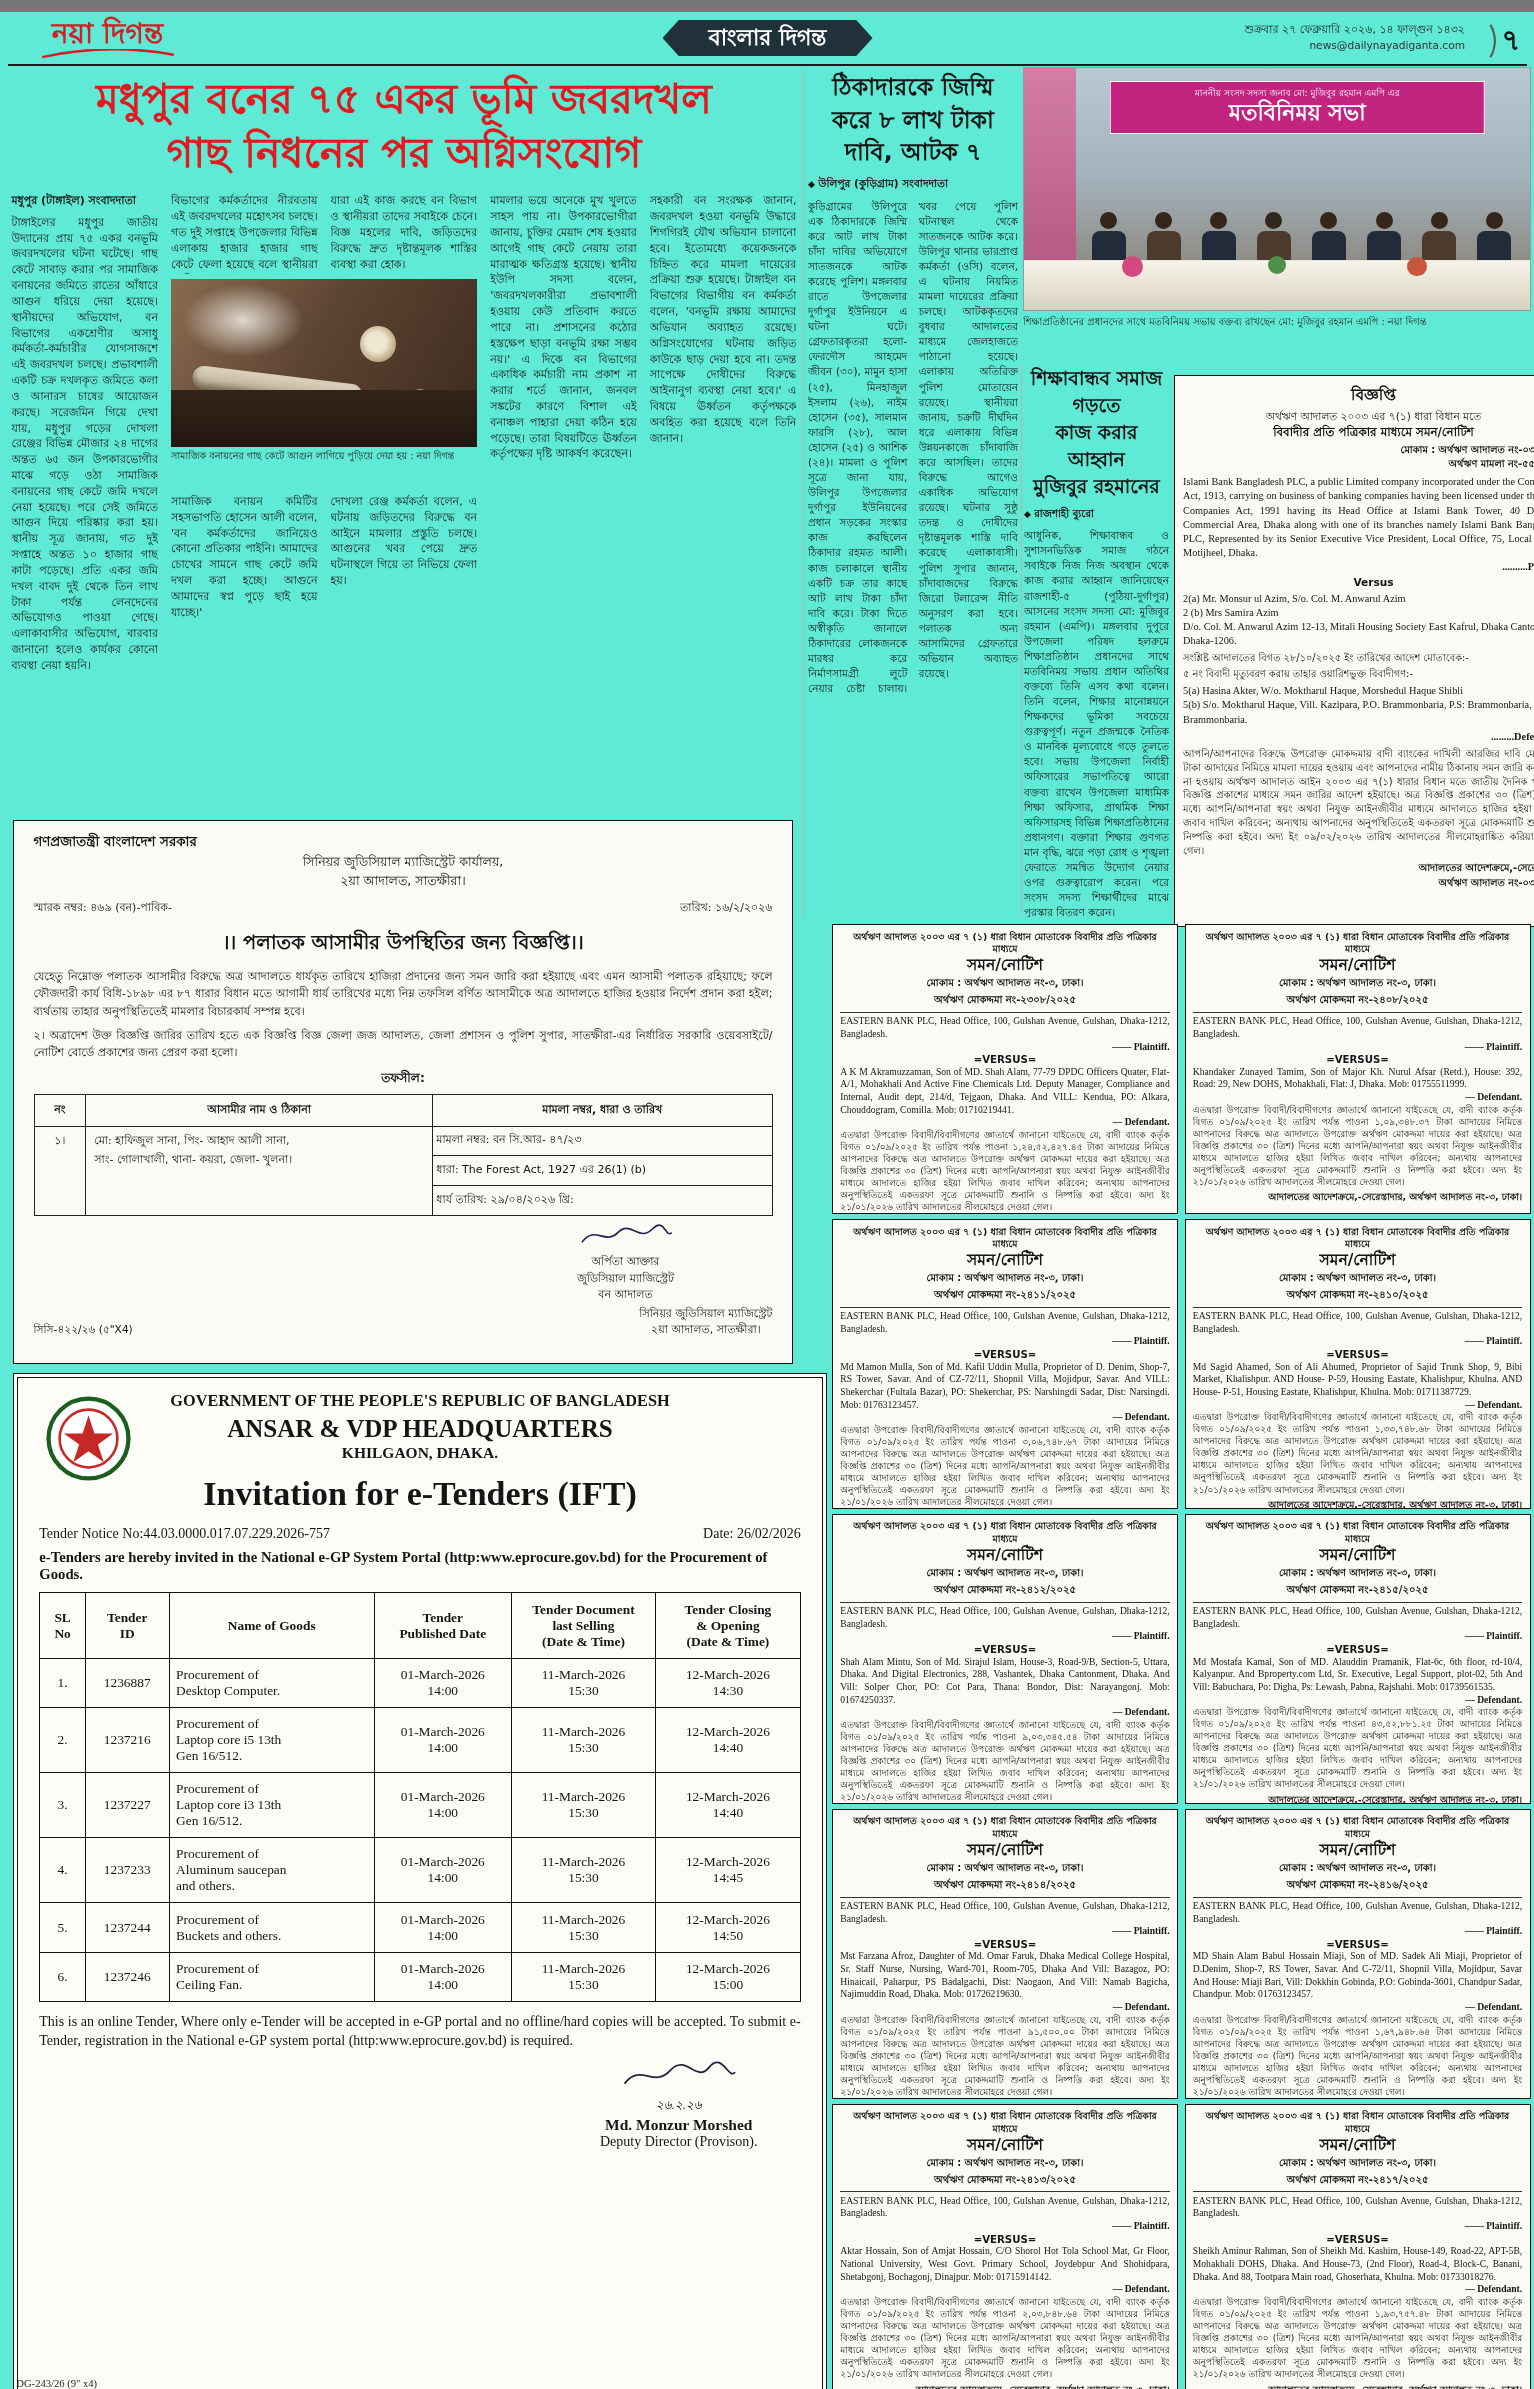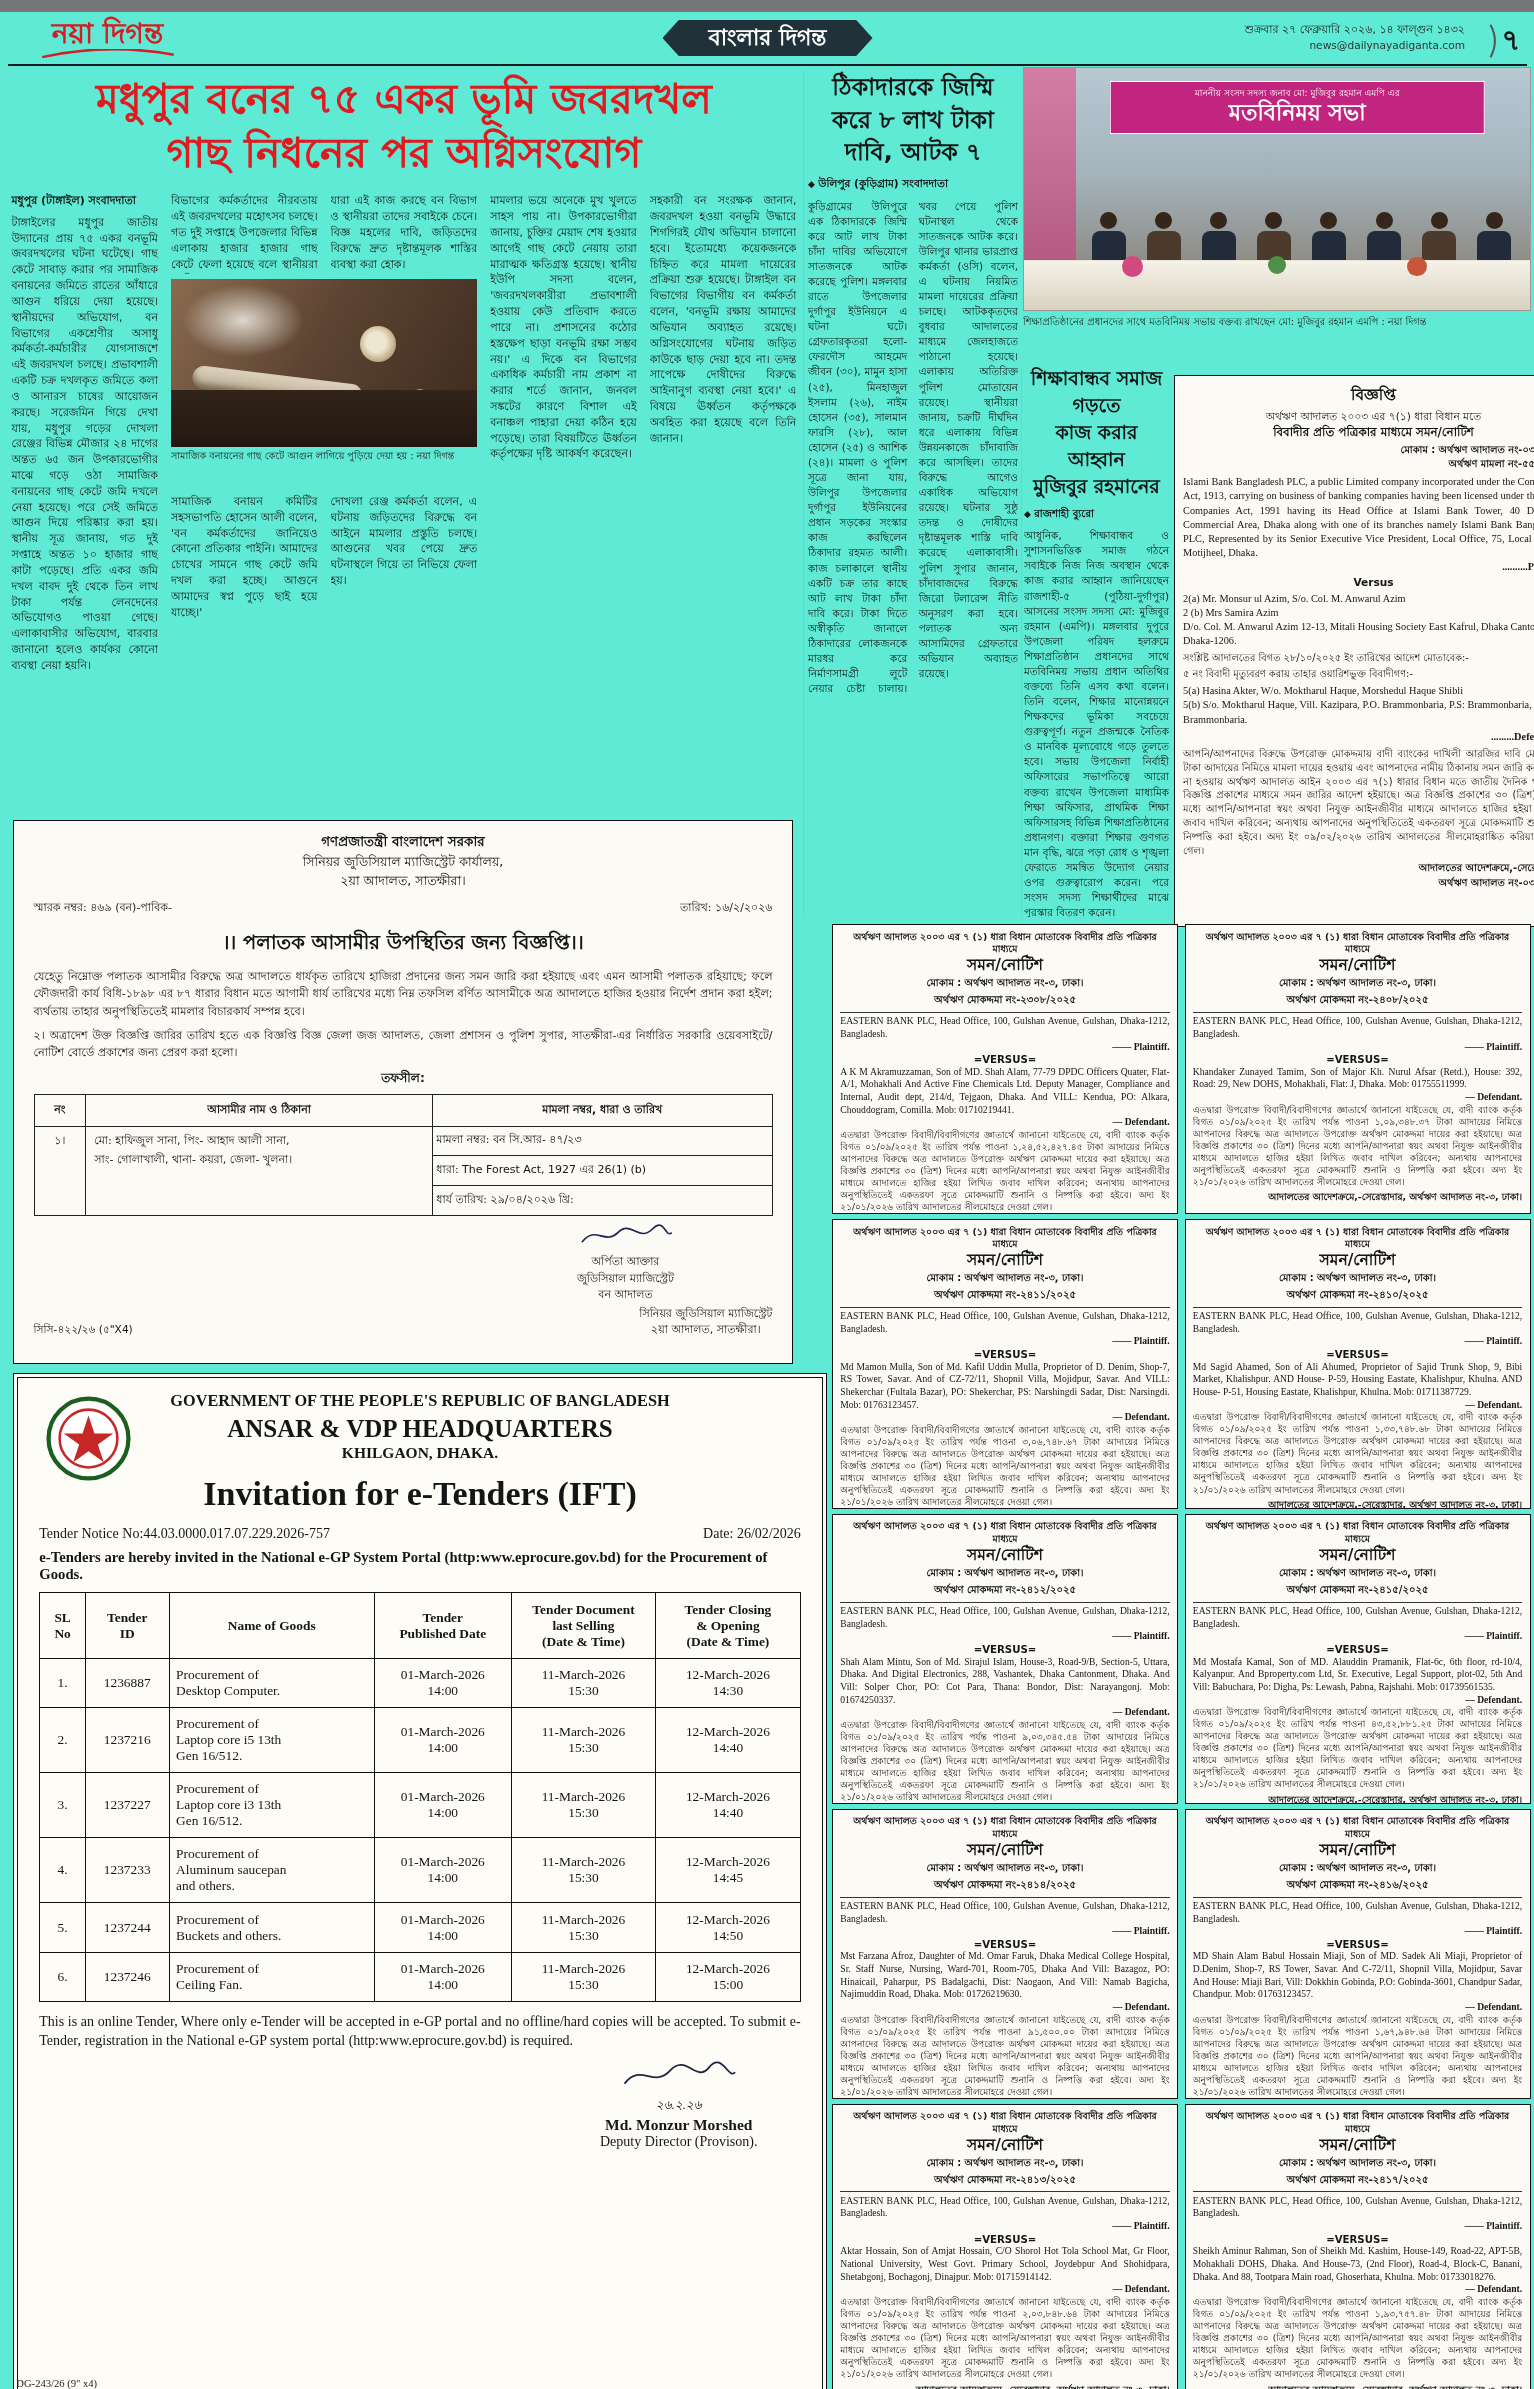--- a/index.html
+++ b/index.html
@@ -116,7 +116,7 @@
   
   .satkhira { position:absolute; left:13px; top:808px; width:780px; height:544px; border:1.6px solid #111;
               background:#fcfaf4; padding:11.4px 19.5px; overflow:hidden; }
-  .sk-gov { text-align:center; font-size:13.4px; font-weight:bold; line-height:1.55; }
+  .sk-gov { font-size:13.4px; font-weight:bold; line-height:1.55; }
   .sk-gov2 { text-align:center; font-size:12.6px; line-height:1.5; }
   .sk-memo-row { display:flex; justify-content:space-between; font-size:11px; margin-top:8.1px; }
   .sk-title { text-align:center; font-weight:bold; font-size:19.5px; margin:9.8px 0 8.1px 0; }

